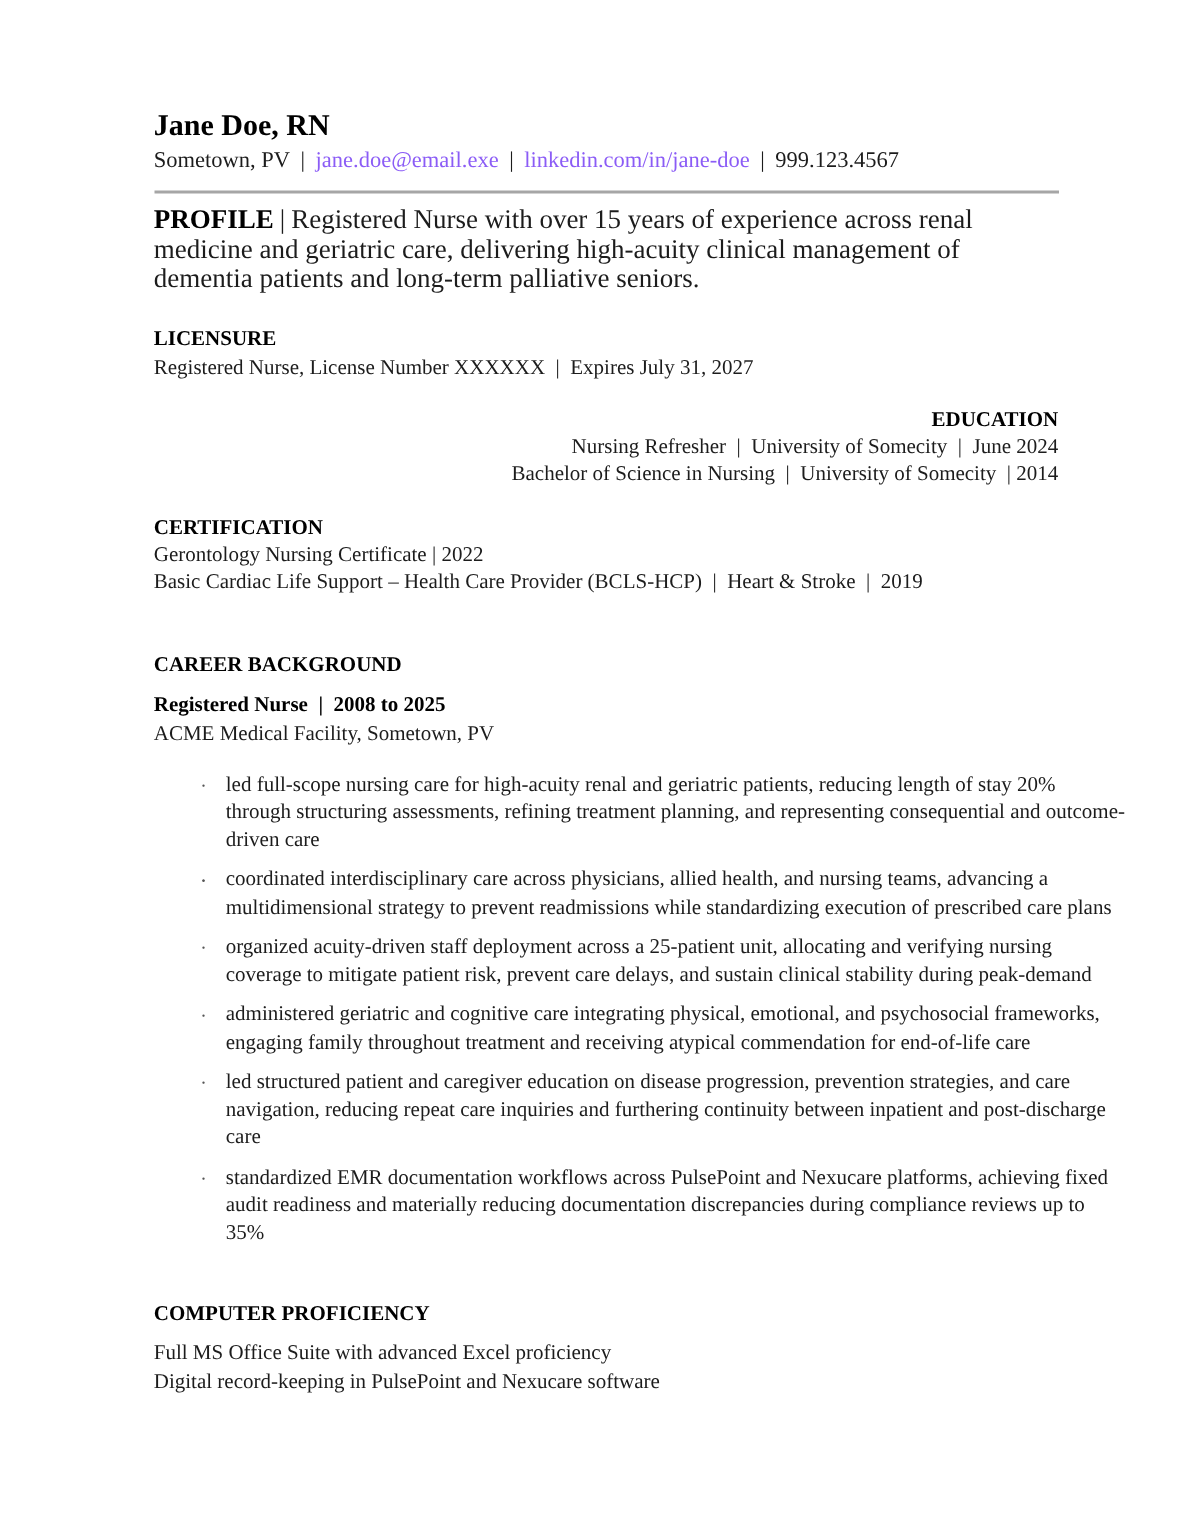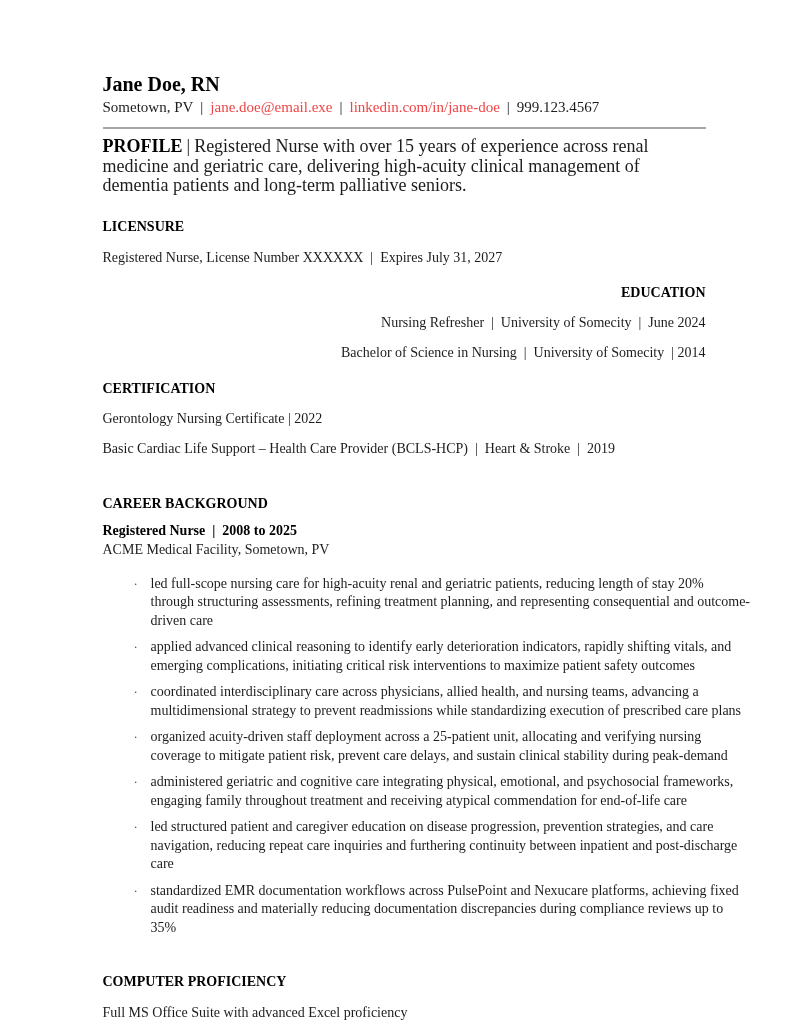--- a/index.html
+++ b/index.html
@@ -28,7 +28,7 @@
   }
   .contact .sep { color: #1c1c1c; margin: 0 7px; }
   .contact a {
-    color: #ef4444;
+    color: #8b5cf6;
     text-decoration: none;
     cursor: pointer;
   }

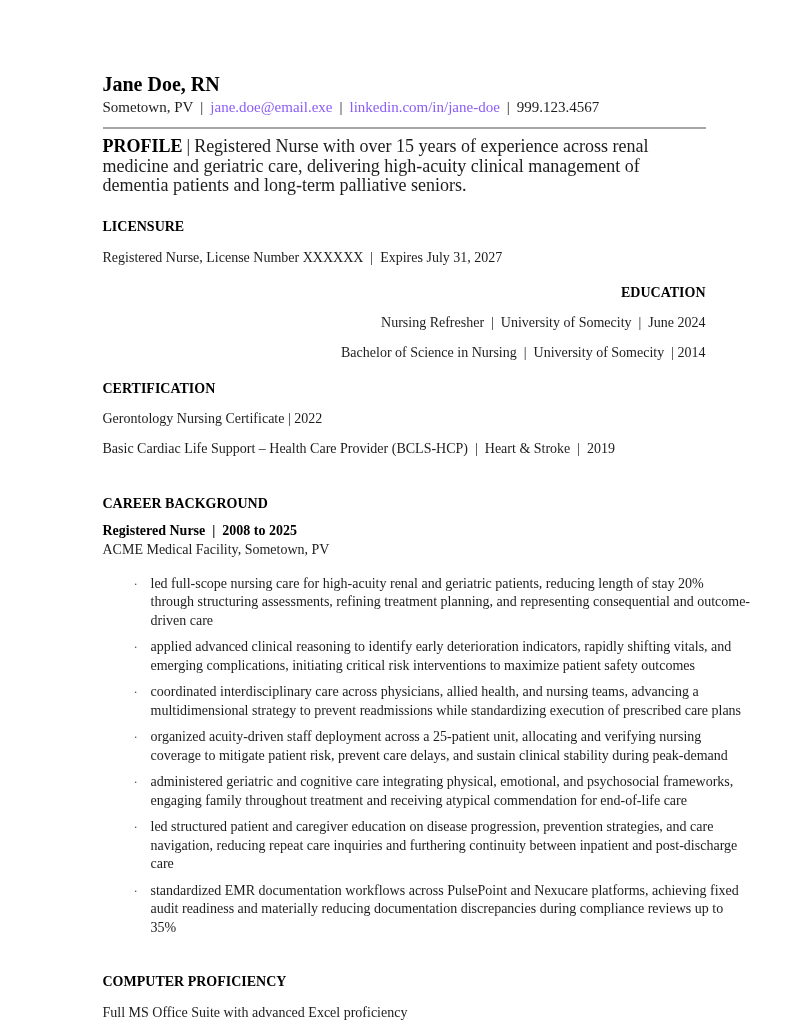--- a/index.html
+++ b/index.html
@@ -55,7 +55,6 @@
     font-size: 14px;
     line-height: 18.5px;
     white-space: pre-wrap;
-    margin-top: 12px;
   }
   .sec-licensure { margin-top: 21px; }
   .sec-licensure .body-line { line-height: 19px; }

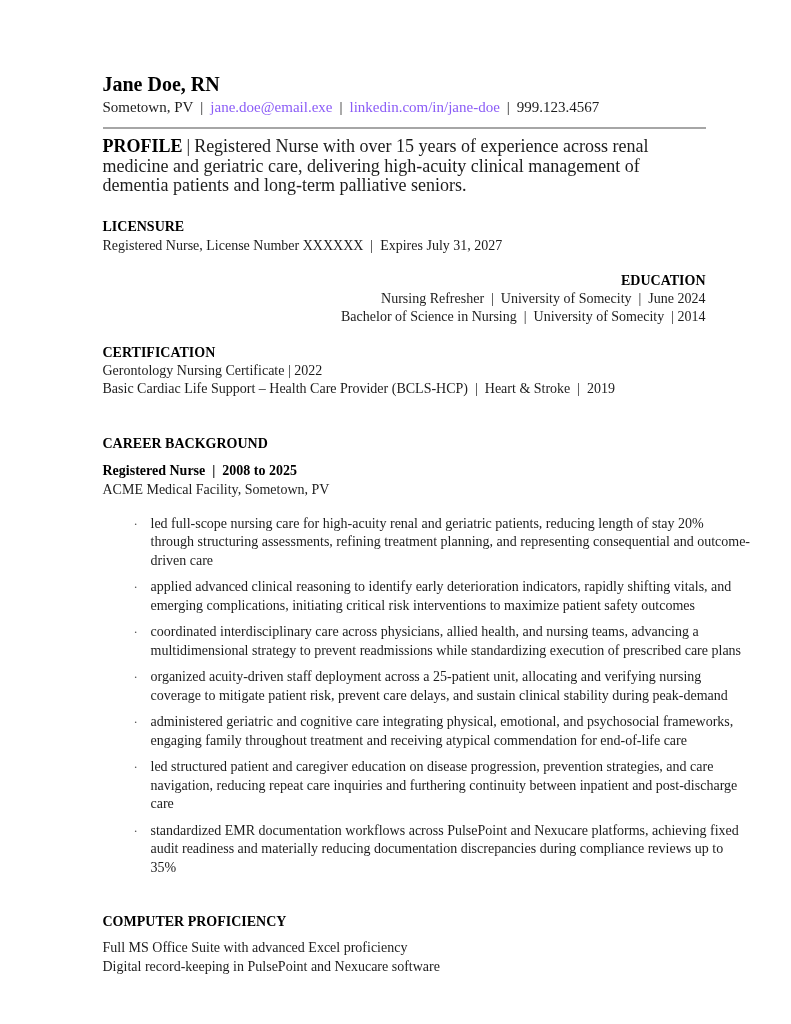--- a/index.html
+++ b/index.html
@@ -138,7 +138,7 @@
     <div class="company">ACME Medical Facility, Sometown, PV</div>
     <ul class="duties">
       <li><span class="marker">·</span><span>led full-scope nursing care for high-acuity renal and geriatric patients, reducing length of stay 20% through structuring assessments, refining treatment planning, and representing consequential and outcome-driven care</span></li>
-      <li><span class="marker">·</span><span>applied advanced clinical reasoning to identify early deterioration indicators, rapidly shifting vitals, and emerging complications, initiating critical risk interventions to maximize patient safety outcomes</span></li>
+      <li><span class="marker">·</span></li>
       <li><span class="marker">·</span><span>coordinated interdisciplinary care across physicians, allied health, and nursing teams, advancing a multidimensional strategy to prevent readmissions while standardizing execution of prescribed care plans</span></li>
       <li><span class="marker">·</span><span>organized acuity-driven staff deployment across a 25-patient unit, allocating and verifying nursing coverage to mitigate patient risk, prevent care delays, and sustain clinical stability during peak-demand</span></li>
       <li><span class="marker">·</span><span>administered geriatric and cognitive care integrating physical, emotional, and psychosocial frameworks, engaging family throughout treatment and receiving atypical commendation for end-of-life care</span></li>

